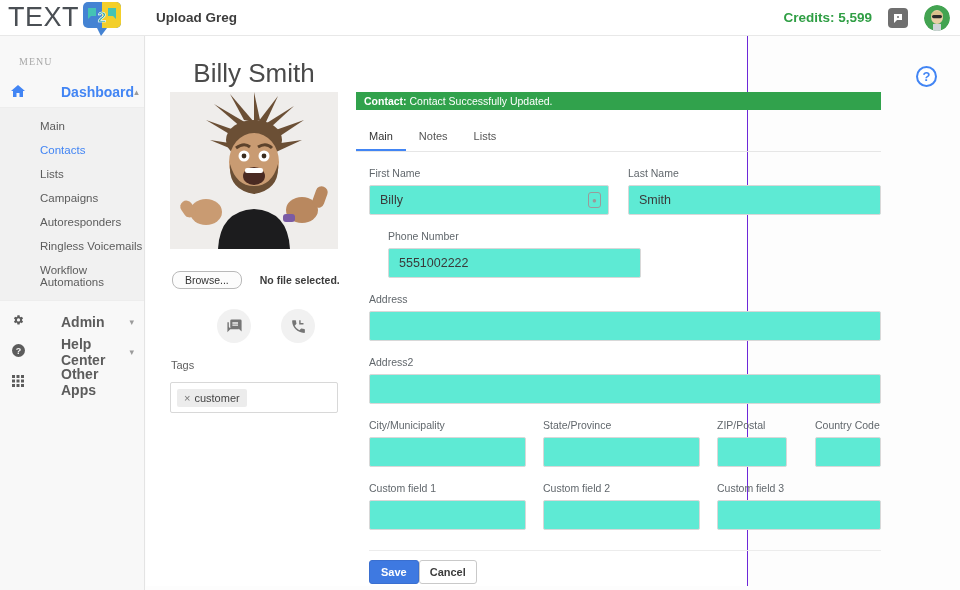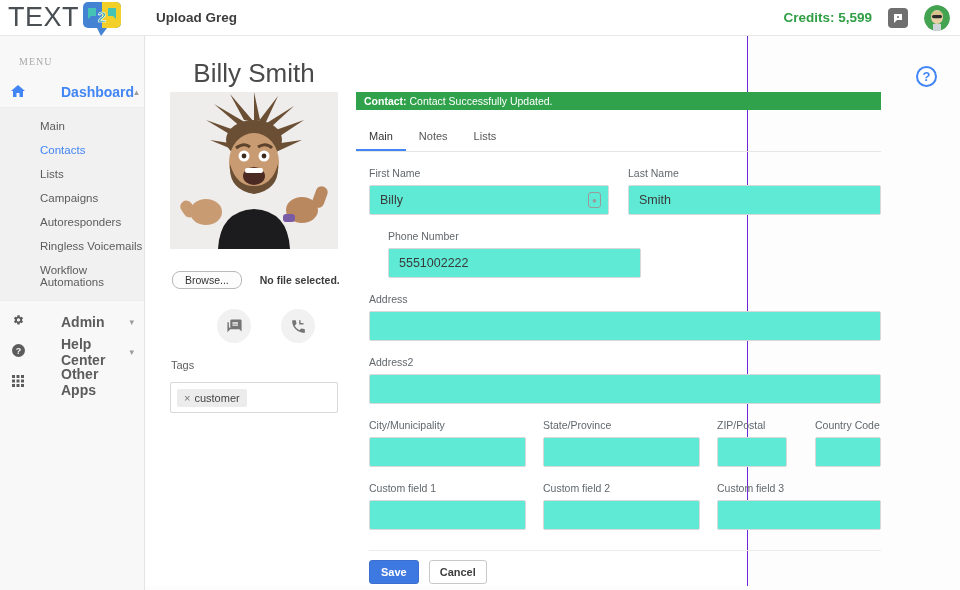--- a/index.html
+++ b/index.html
@@ -79,7 +79,7 @@
               border-radius:3px; display:flex; align-items:center; justify-content:center; cursor:pointer; }
   .ext-icon span { font-size:8px; color:#9a9a9a; }
   .divider { margin-top:20px; border-top:1px solid #ececec; }
-  .btn-row { margin-top:9px; display:flex; gap:10px; }
+  .btn-row { margin-top:9px; display:flex; gap:0; }
   .save-btn { background:#3e79e1; color:#fff; border:1px solid #3a6fd0; border-radius:3px;
               font-family:"Liberation Sans",sans-serif; font-size:11px; font-weight:bold;
               padding:5px 11px; cursor:pointer; }

